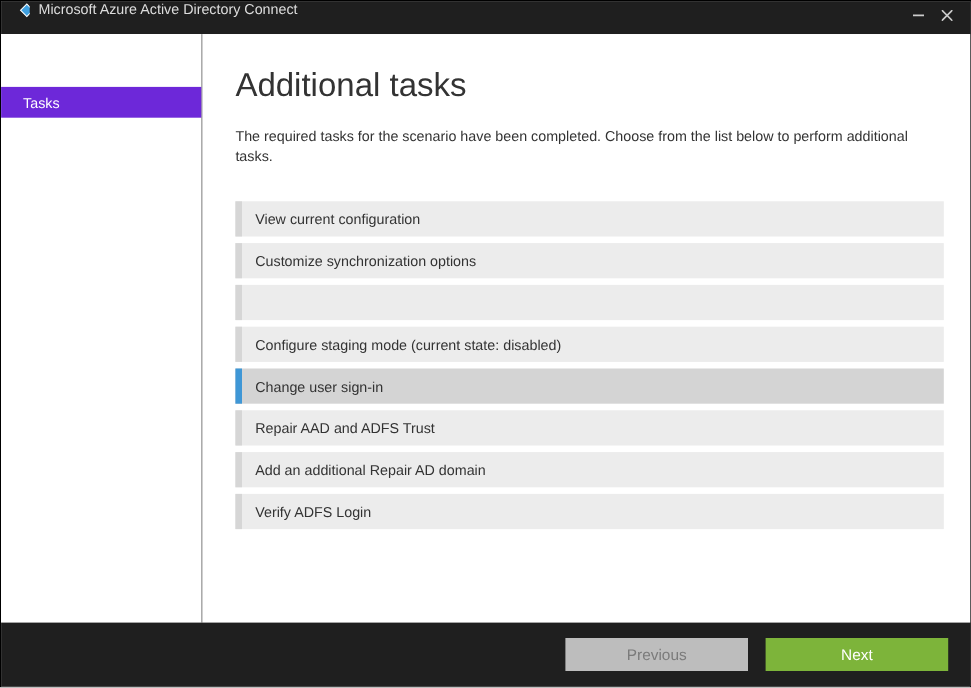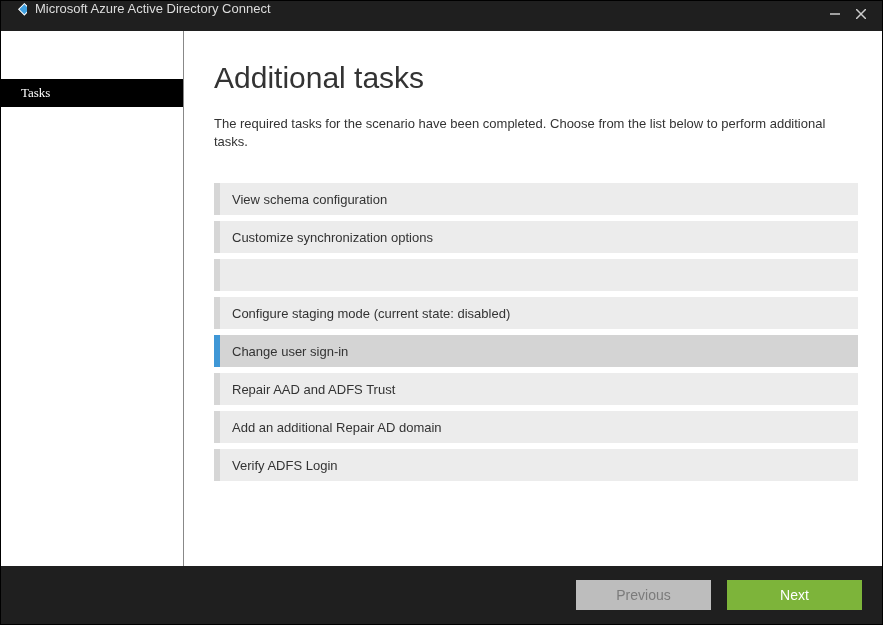--- a/index.html
+++ b/index.html
@@ -12,7 +12,7 @@
     .body { flex: 1; display: flex; background: #fff; min-height: 0;}
     .sidebar { width: 183px; background: #fff; border-right: 1px solid #888; display: flex; flex-direction: column; padding-top: 48px; }
     .sidebar-item { height: 28px; display: flex; align-items: center; padding-left: 20px; font-size: 13px; color: #333; cursor: pointer; }
-    .sidebar-item.active { background: #000000; color: #fff; font-family: Liberation Serif, serif; }
+    .sidebar-item.active { background: #6d28d9; color: #fff; }
     .main { flex: 1; padding: 30px 24px 10px 30px; overflow: auto; }
     .page-title { font-size: 30px; font-weight: 300; color: #333; margin-bottom: 20px; }
     .desc { font-size: 13px; color: #333; margin-bottom: 32px; line-height: 1.4; max-width: 620px;}

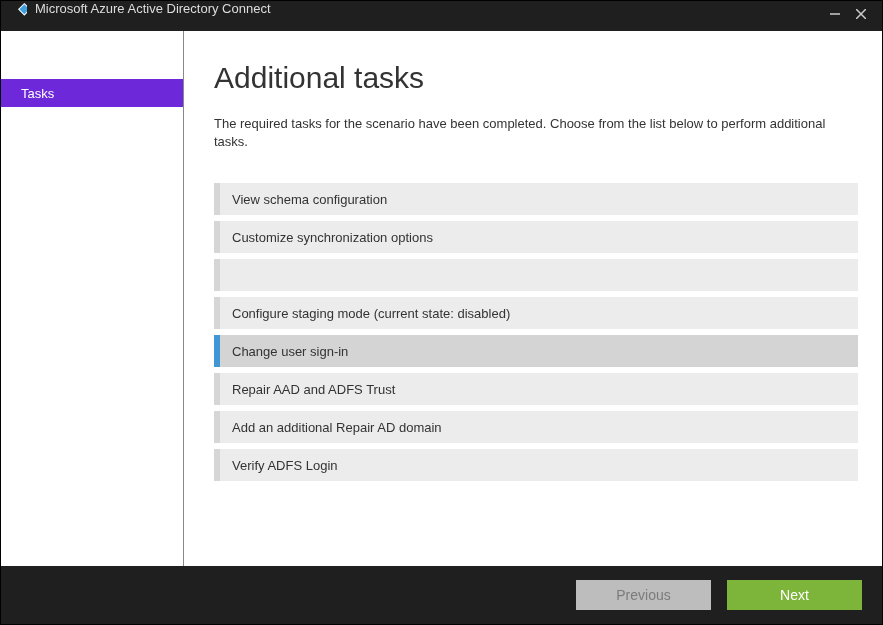--- a/index.html
+++ b/index.html
@@ -63,7 +63,7 @@
       <div class="task-list" id="task-list">
           <div class="task-item">
             <div class="bar"></div>
-            <span class="label">View schema configuration</span>
+            <span class="label">View current configuration</span>
           </div>
           <div class="task-item">
             <div class="bar"></div>

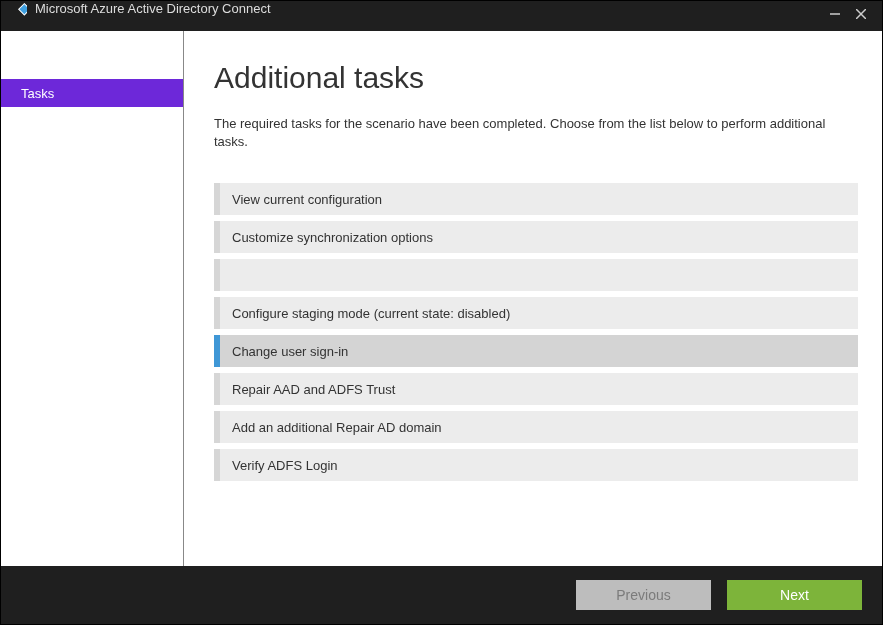--- a/index.html
+++ b/index.html
@@ -23,7 +23,7 @@
     .task-item.selected .bar { background: #3f97d6; }
     .task-item .label { font-size: 13px; color: #333; }
     .footer { height: 58px; background: #1f1f1f; display: flex; align-items: center; justify-content: flex-end; padding-right: 20px; gap: 16px; }
-    .btn { width: 135px; height: 30px; display: flex; align-items: center; justify-content: center; font-size: 14px; cursor: pointer; border: none;}
+    .btn { width: 166px; height: 30px; display: flex; align-items: center; justify-content: center; font-size: 14px; cursor: pointer; border: none;}
     .btn.prev { background: #bdbdbd; color: #7b7b7b; cursor: default;}
     .btn.next { background: #7db43a; color: #fff; }
   </style>

